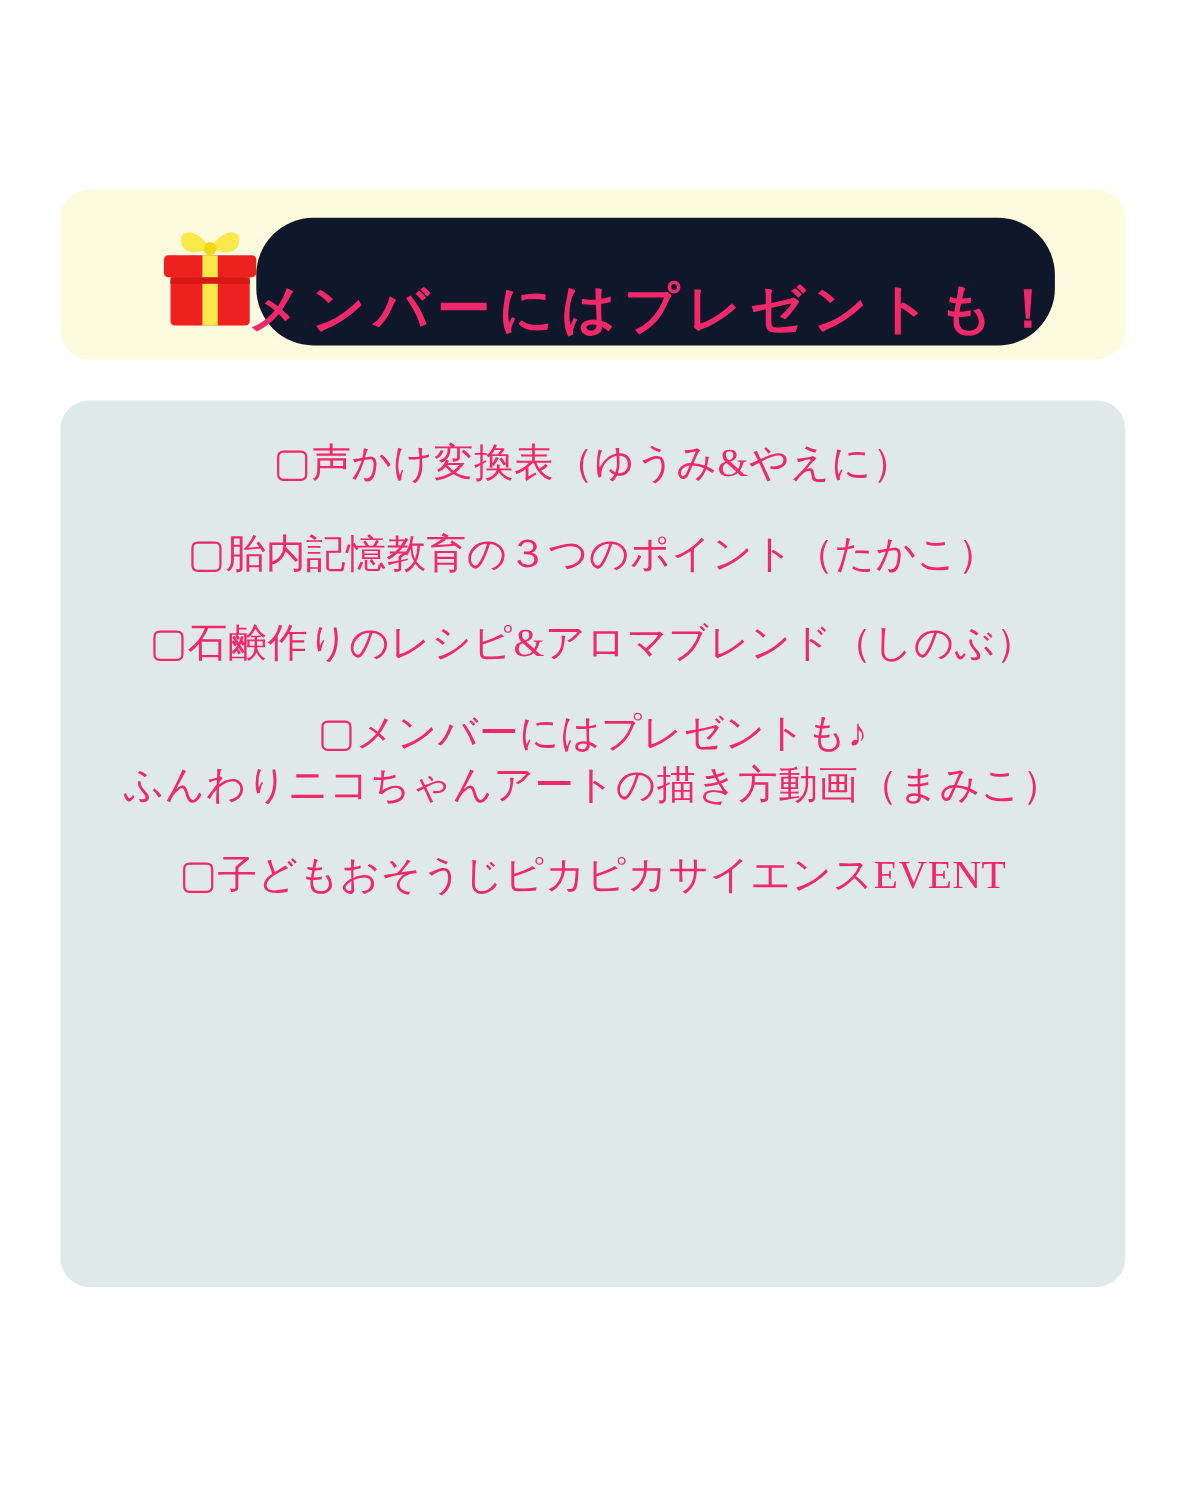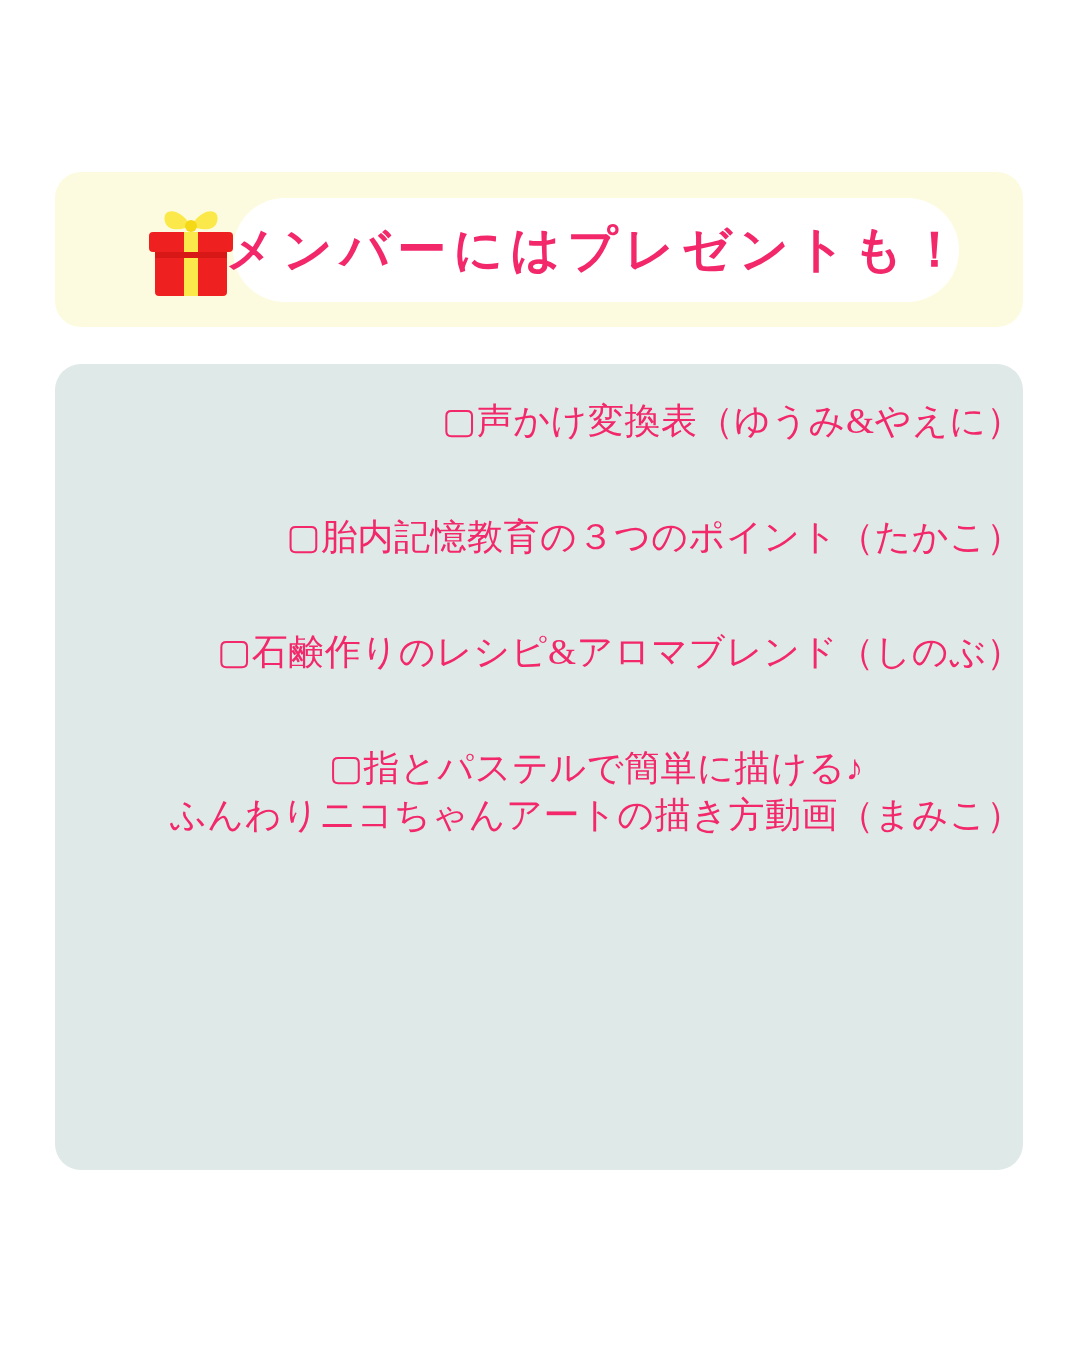--- a/index.html
+++ b/index.html
@@ -50,11 +50,11 @@
     left: 178px;
     top: 26px;
     width: 726px;
-    height: 104px;
-    background: #ffffff;
+    height: 116px;
+    background: #0f172a;
     border-radius: 52px;
     display: flex;
-    align-items: center;
+    align-items: flex-end;
     justify-content: center;
   }
 

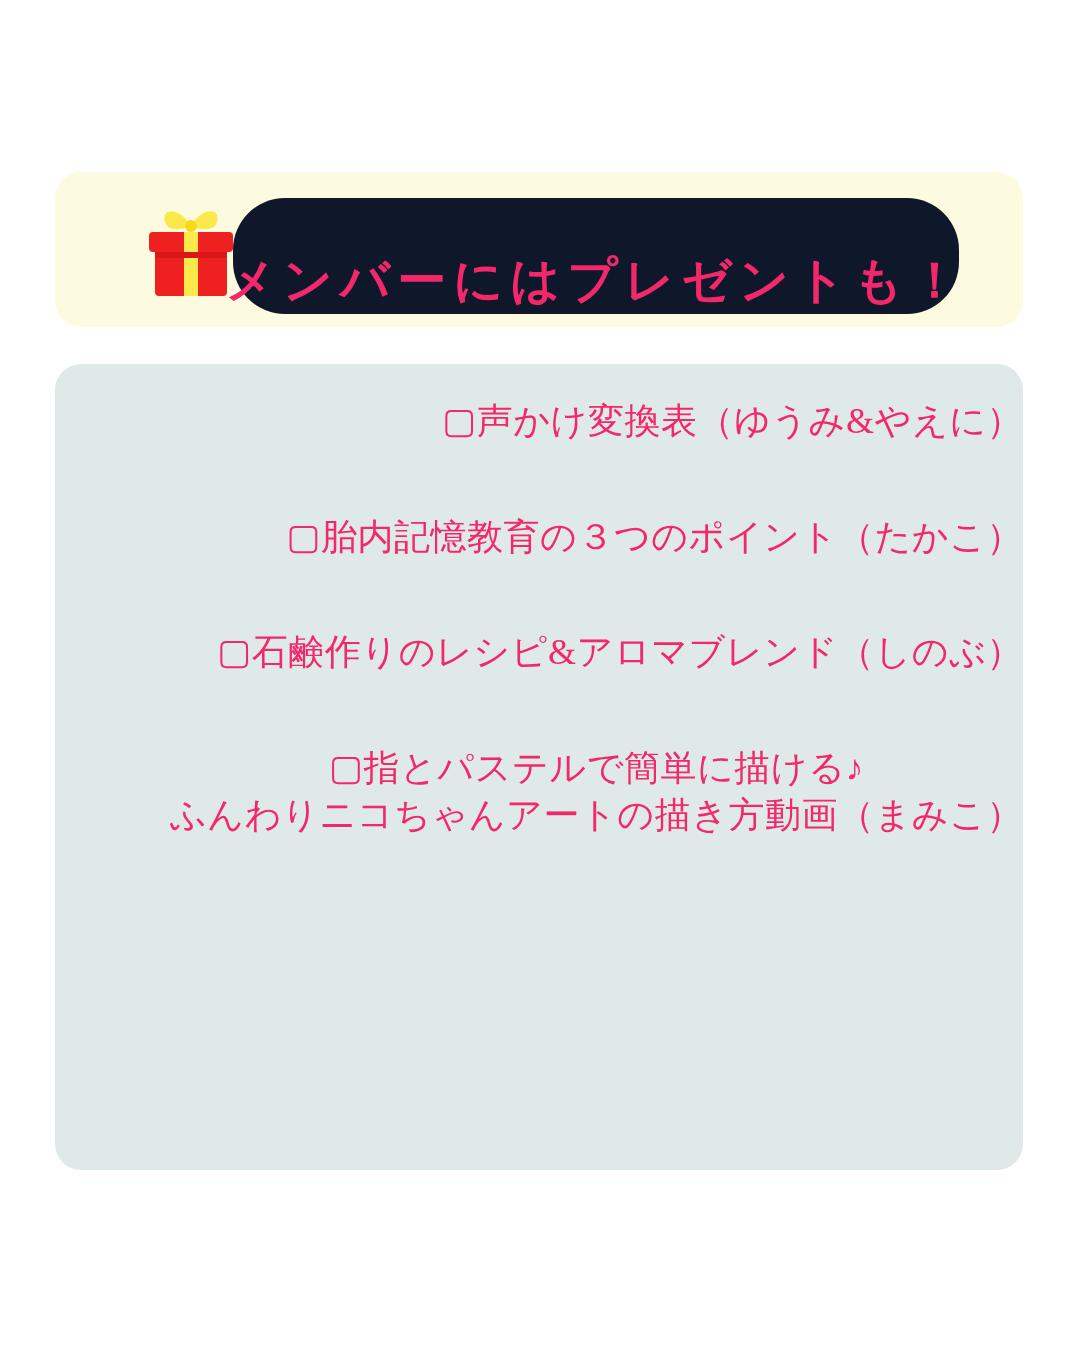--- a/index.html
+++ b/index.html
@@ -85,8 +85,7 @@
     width: 968px;
     display: flex;
     flex-direction: column;
-    align-items: flex-end;
-    gap: 34px;
+    align-items: center;
   }
 
   .item {

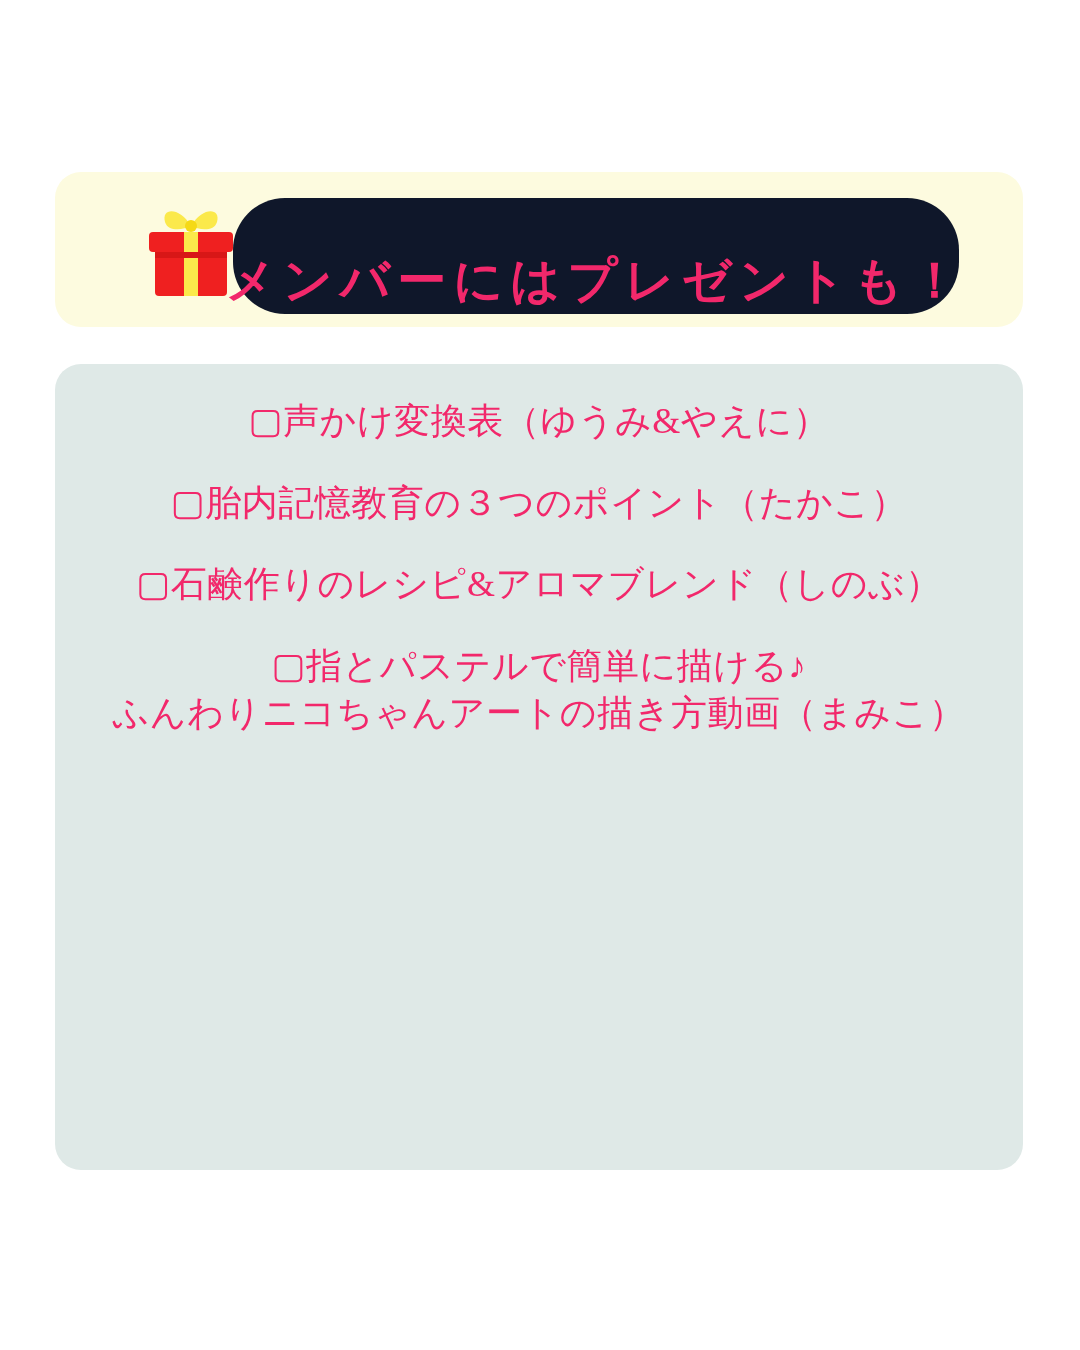--- a/index.html
+++ b/index.html
@@ -133,7 +133,7 @@
       <div class="item">▢声かけ変換表（ゆうみ&amp;やえに）</div>
       <div class="item">▢胎内記憶教育の３つのポイント（たかこ）</div>
       <div class="item">▢石鹸作りのレシピ&amp;アロマブレンド（しのぶ）</div>
-      <div class="item">▢指とパステルで簡単に描ける♪
+      <div class="item">▢メンバーにはプレゼントも♪
 ふんわりニコちゃんアートの描き方動画（まみこ）</div>
     </div>
   </div>

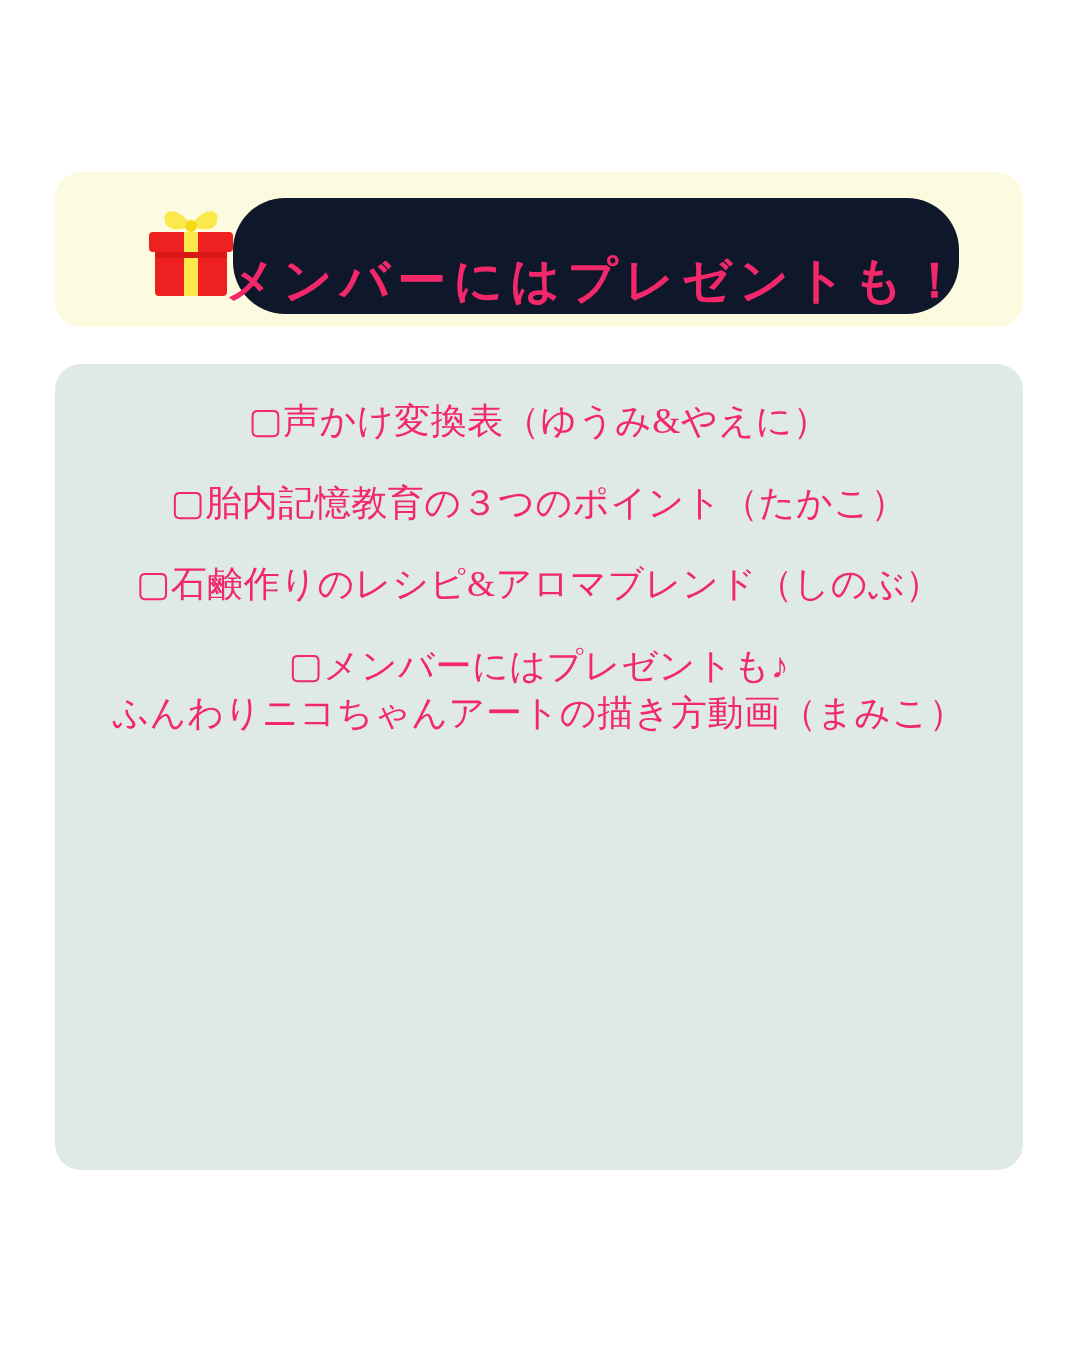--- a/index.html
+++ b/index.html
@@ -135,6 +135,7 @@
       <div class="item">▢石鹸作りのレシピ&amp;アロマブレンド（しのぶ）</div>
       <div class="item">▢メンバーにはプレゼントも♪
 ふんわりニコちゃんアートの描き方動画（まみこ）</div>
+      <div class="item">▢子どもおそうじピカピカサイエンスEVENT</div>
     </div>
   </div>
 

